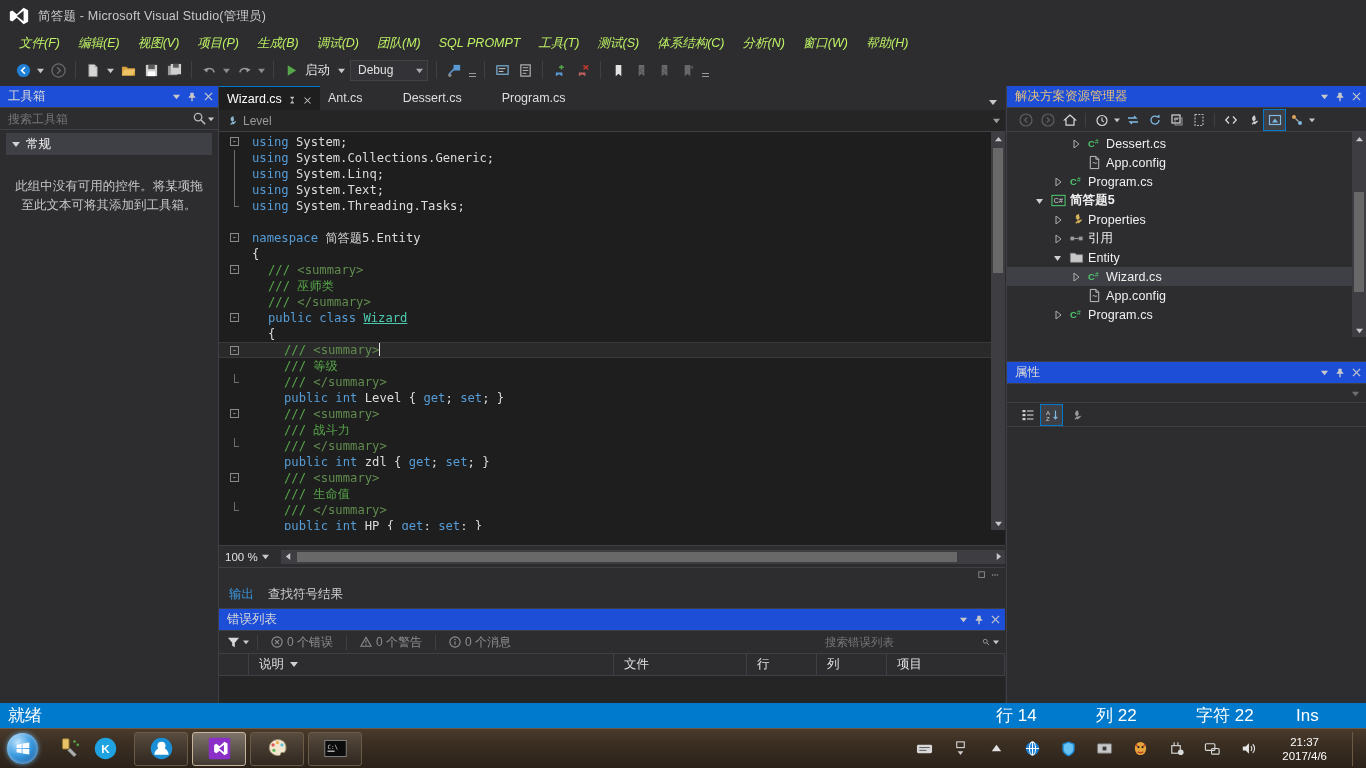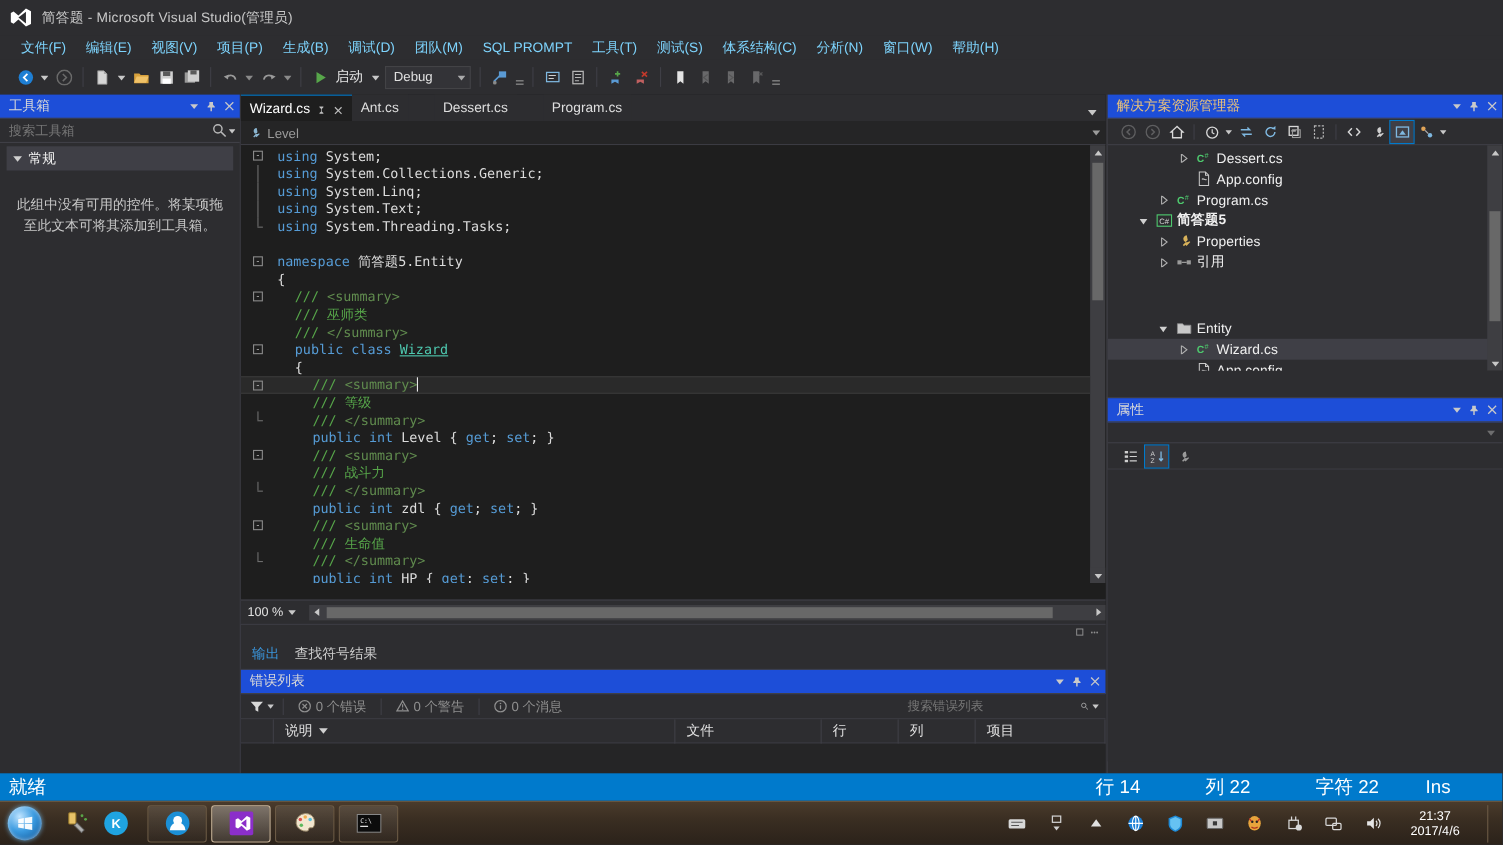--- a/index.html
+++ b/index.html
@@ -39,7 +39,7 @@
     position:absolute; left:0; top:32px; width:1366px; height:22px;
     display:flex; align-items:center; padding-left:10px; background:#2d2d30;
   }
-  .menu-item { padding:2px 9px; font-size:12.5px; color:#7dd3fc; cursor:default; }
+  .menu-item { padding:2px 9px; font-size:12.5px; color:#bef264; cursor:default;font-style:italic; }
 
   
   .toolbar {

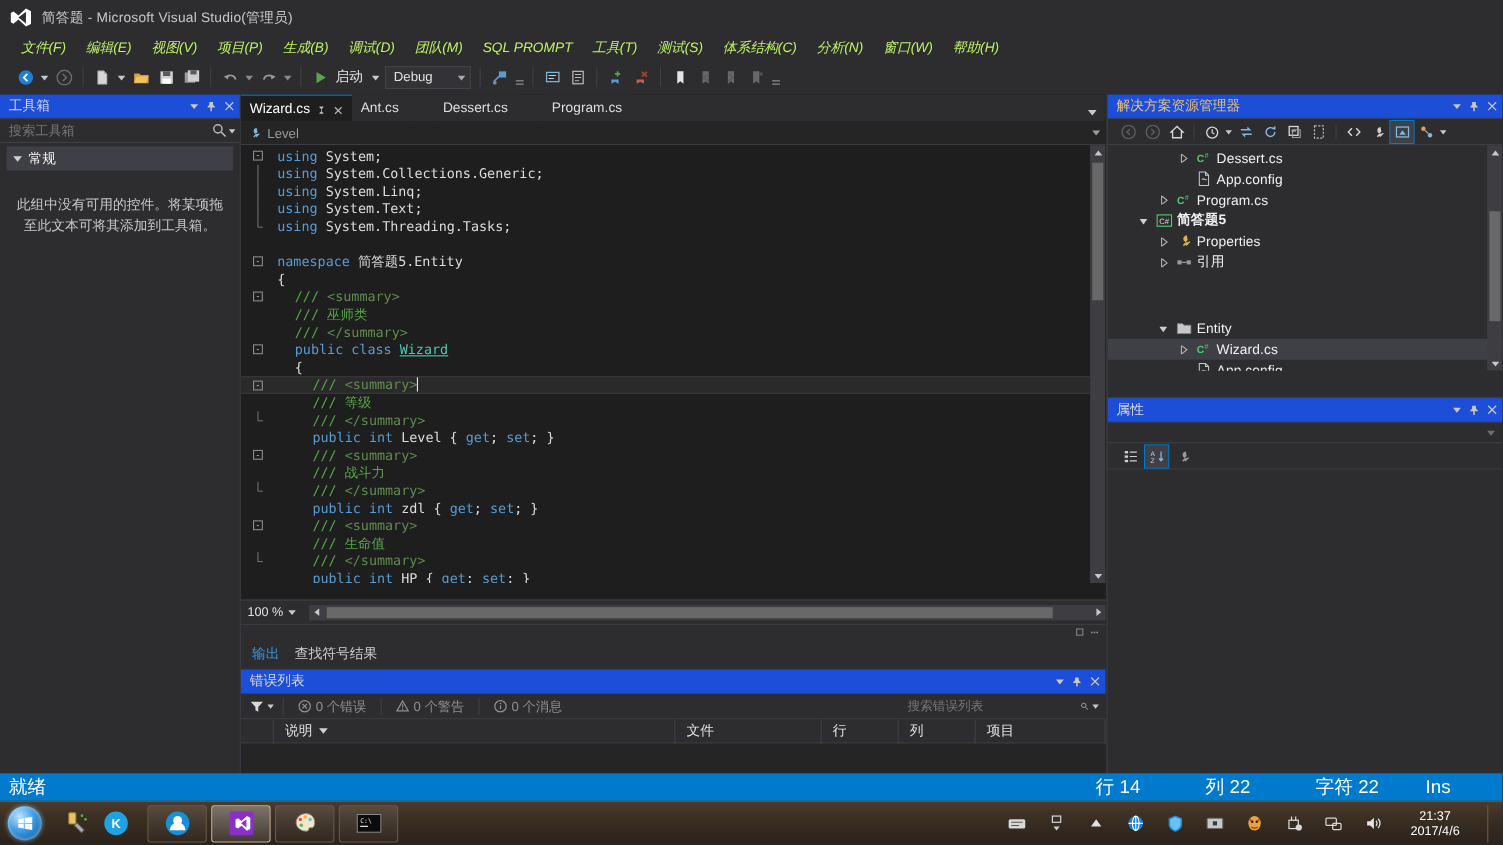--- a/index.html
+++ b/index.html
@@ -906,7 +906,7 @@
             </span>
             <span class="lbl">引用</span>
           </div>
-          <div class="tree-row" style="padding-left: 44px; margin-top: 41px;">
+          <div class="tree-row" style="padding-left: 44px;">
             <span class="exp">
               <svg viewBox="0 0 8 8">
                 <polygon points="0,2 7,2 3.5,7" fill="#d0d0d0"></polygon>

